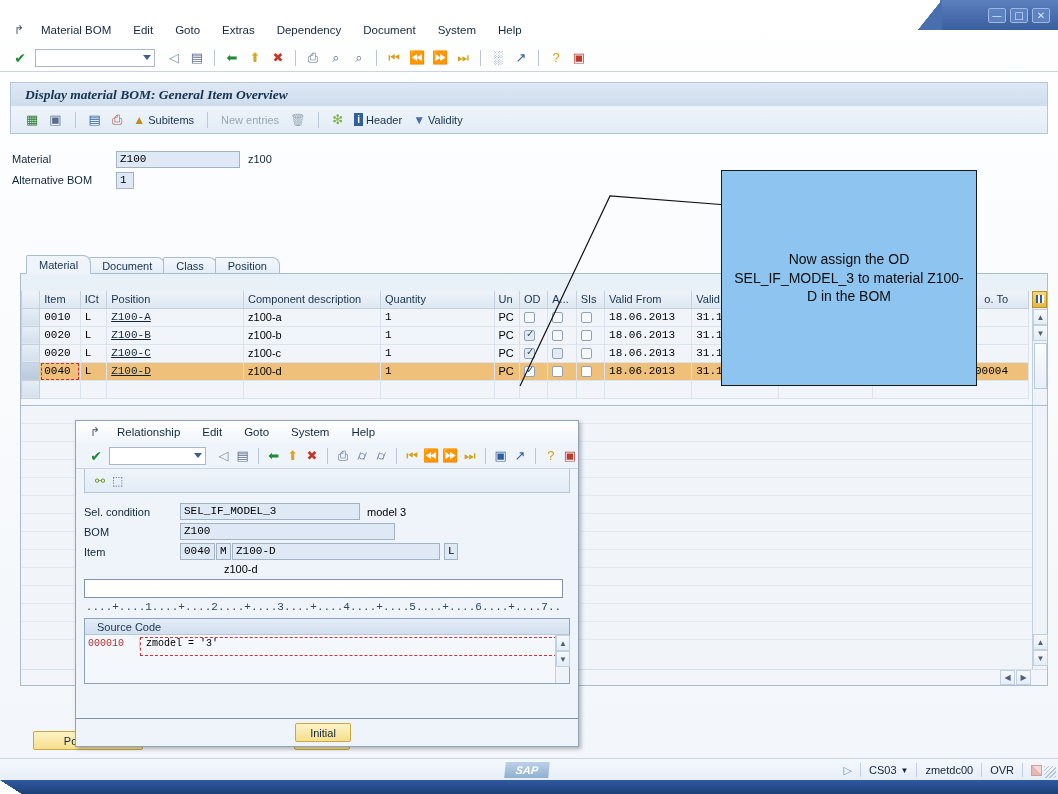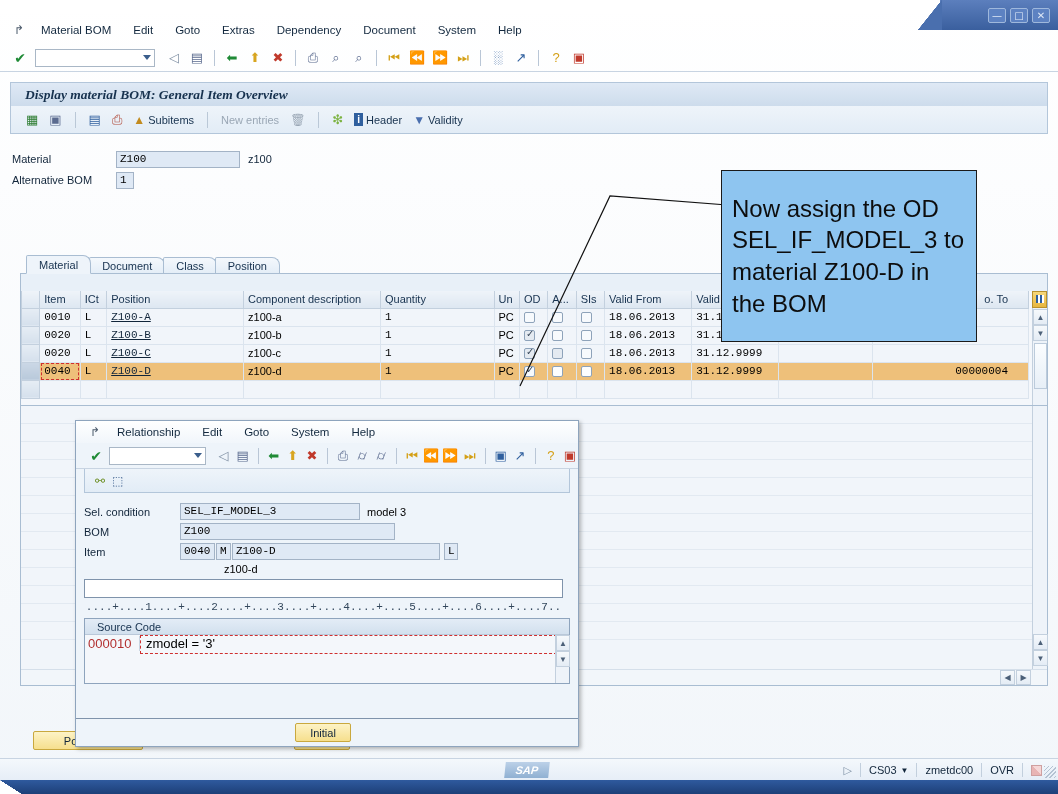--- a/index.html
+++ b/index.html
@@ -257,10 +257,10 @@
 
   
   .callout {
-    position:absolute; left:721px; top:170px; width:256px; height:172px;
+    position:absolute; left:721px; top:170px; width:256px; height:216px;
     background:#8ec5f0; border:1px solid #1a1a1a;
-    display:flex; align-items:center; justify-content:center; text-align:left;
-    font-size:24px; color:#0d0d0d; line-height:1.32; padding:6px 10px;
+    display:flex; align-items:center; justify-content:center; text-align:center;
+    font-size:14px; color:#0d0d0d; line-height:1.32; padding:6px 10px;
     font-family:"Liberation Sans", sans-serif;
     z-index:40;
   }

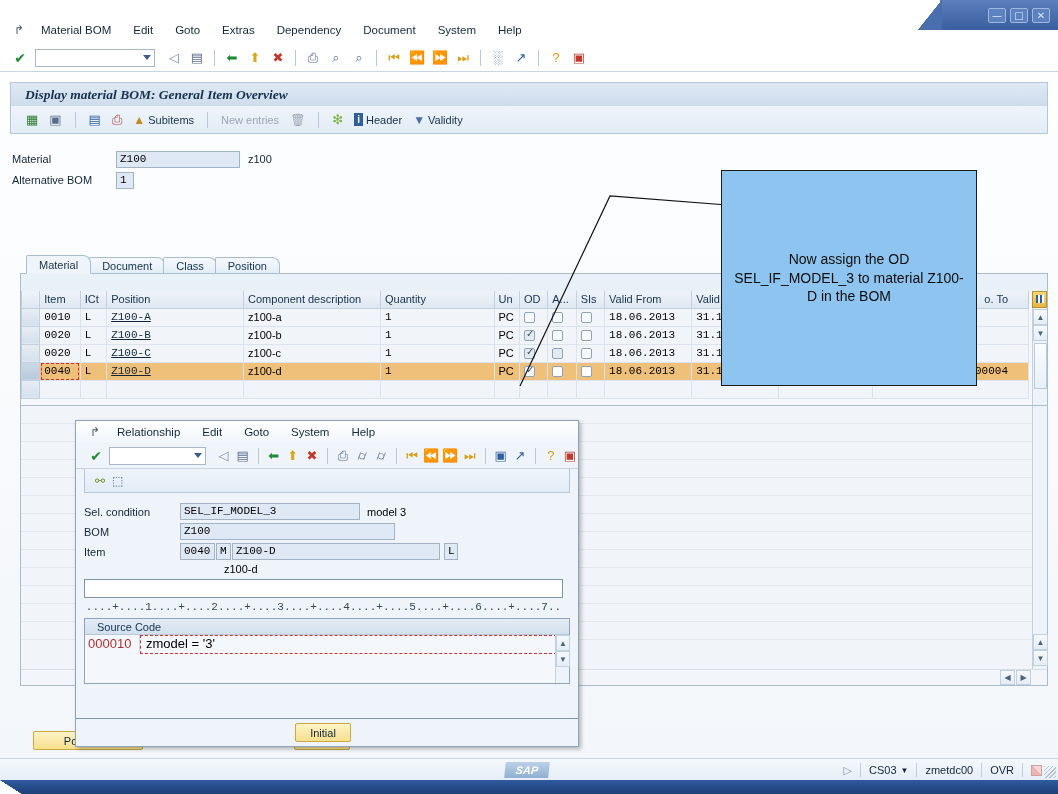--- a/index.html
+++ b/index.html
@@ -312,7 +312,7 @@
   }
   .srcline{
     display:flex; align-items:center; height:17px;
-    font-family:Liberation Sans, sans-serif; font-size:13px;
+    font-family:Liberation Mono, monospace; font-size:10px;
   }
   .srcno{ color:#b23030; width:54px; padding-left:3px; }
   .srccode{ position:relative; padding-left:6px; flex:1; border-left:1px solid #c9d5e2;}

